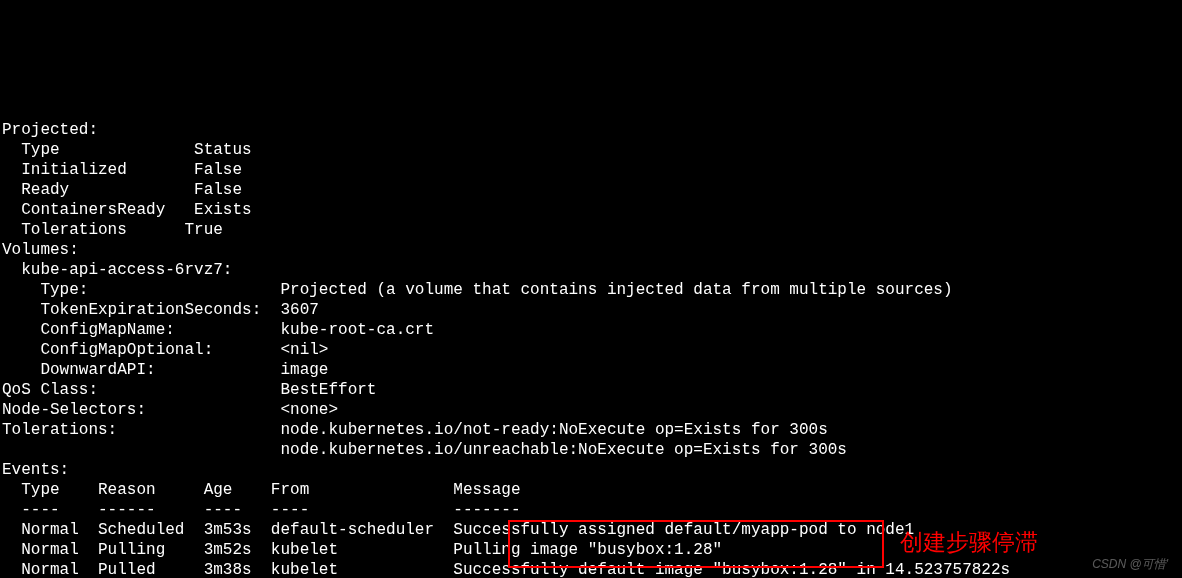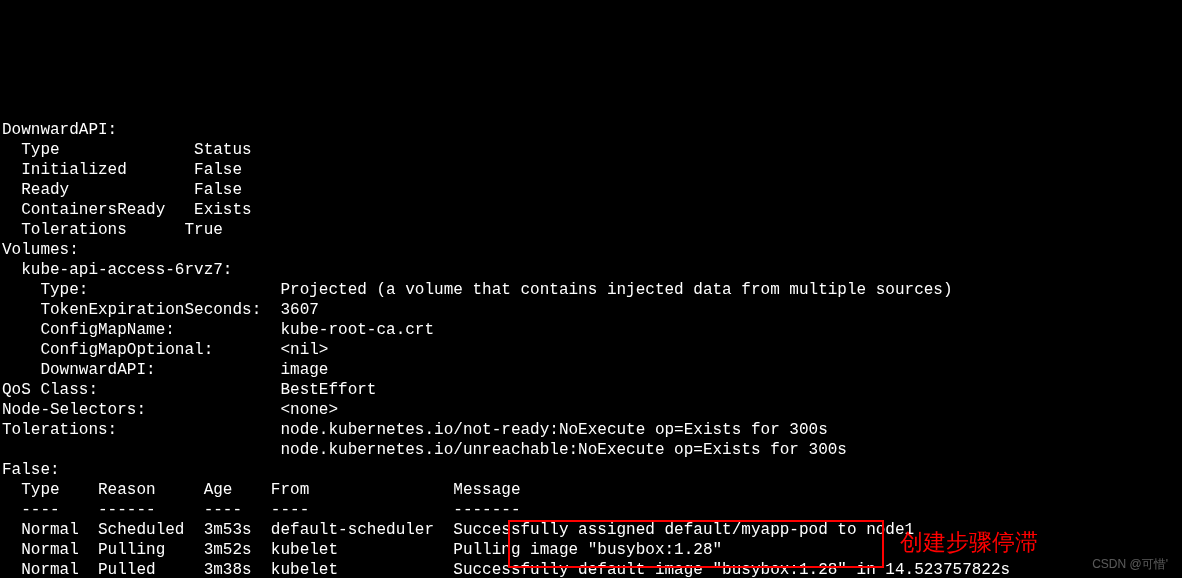--- a/index.html
+++ b/index.html
@@ -42,7 +42,7 @@
 
 
 <div class="term">
-<span>DownwardAPI:</span>
+<span>Projected:</span>
 <span>  Type              Status</span>
 <span>  Initialized       False</span>
 <span>  Ready             False</span>

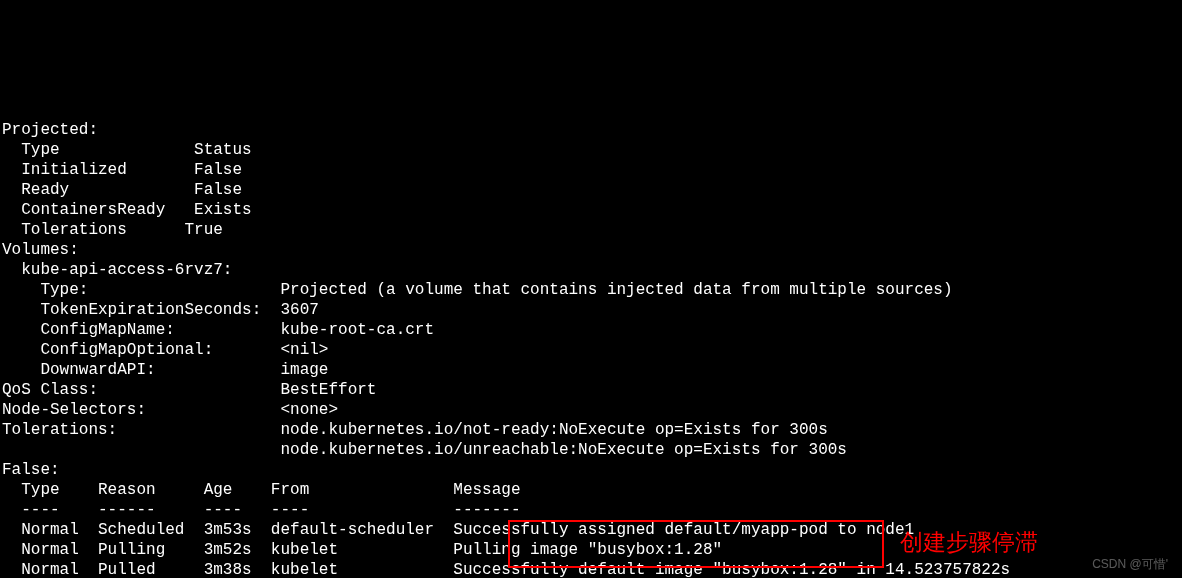--- a/index.html
+++ b/index.html
@@ -59,7 +59,7 @@
 <span>Node-Selectors:              &lt;none&gt;</span>
 <span>Tolerations:                 node.kubernetes.io/not-ready:NoExecute op=Exists for 300s</span>
 <span>                             node.kubernetes.io/unreachable:NoExecute op=Exists for 300s</span>
-<span>False:</span>
+<span>Events:</span>
 <span>  Type    Reason     Age    From               Message</span>
 <span>  ----    ------     ----   ----               -------</span>
 <span>  Normal  Scheduled  3m53s  default-scheduler  Successfully assigned default/myapp-pod to node1</span>

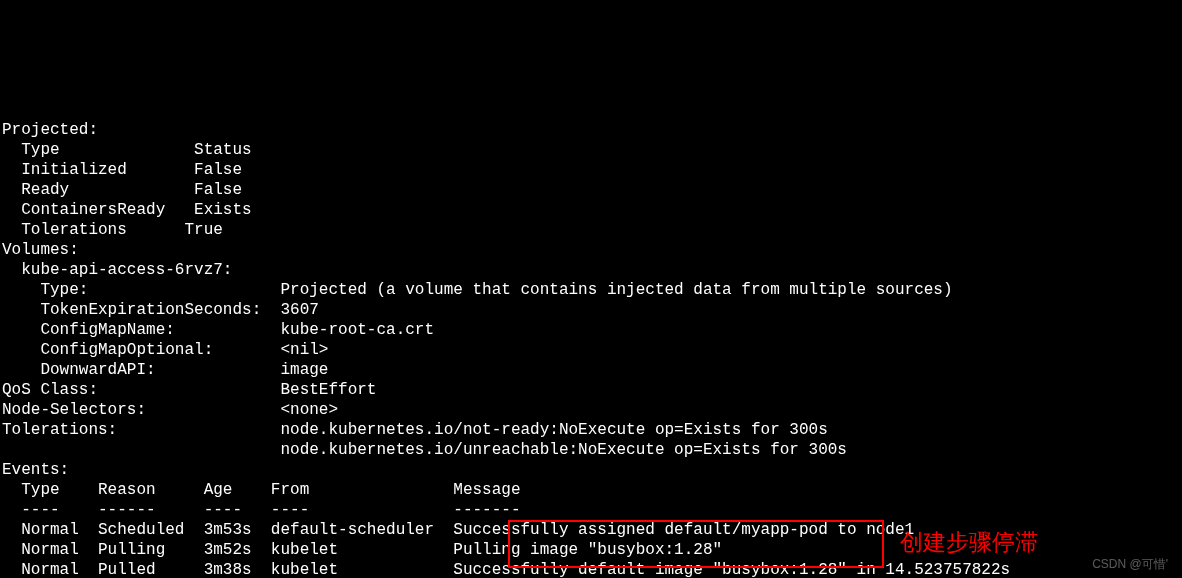--- a/index.html
+++ b/index.html
@@ -71,7 +71,7 @@
 
 <div class="annot-box" style="left:508px; top:520px; width:372px; height:44px;"></div>
 <div class="annot-text" style="left:900px; top:532px;">创建步骤停滞</div>
-<div class="watermark" style="right:14px; bottom:4px;">CSDN @可惜'</div>
+<div class="watermark" style="right:14px; bottom:4px;font-style:italic;">CSDN @可惜'</div>
 
 
 

